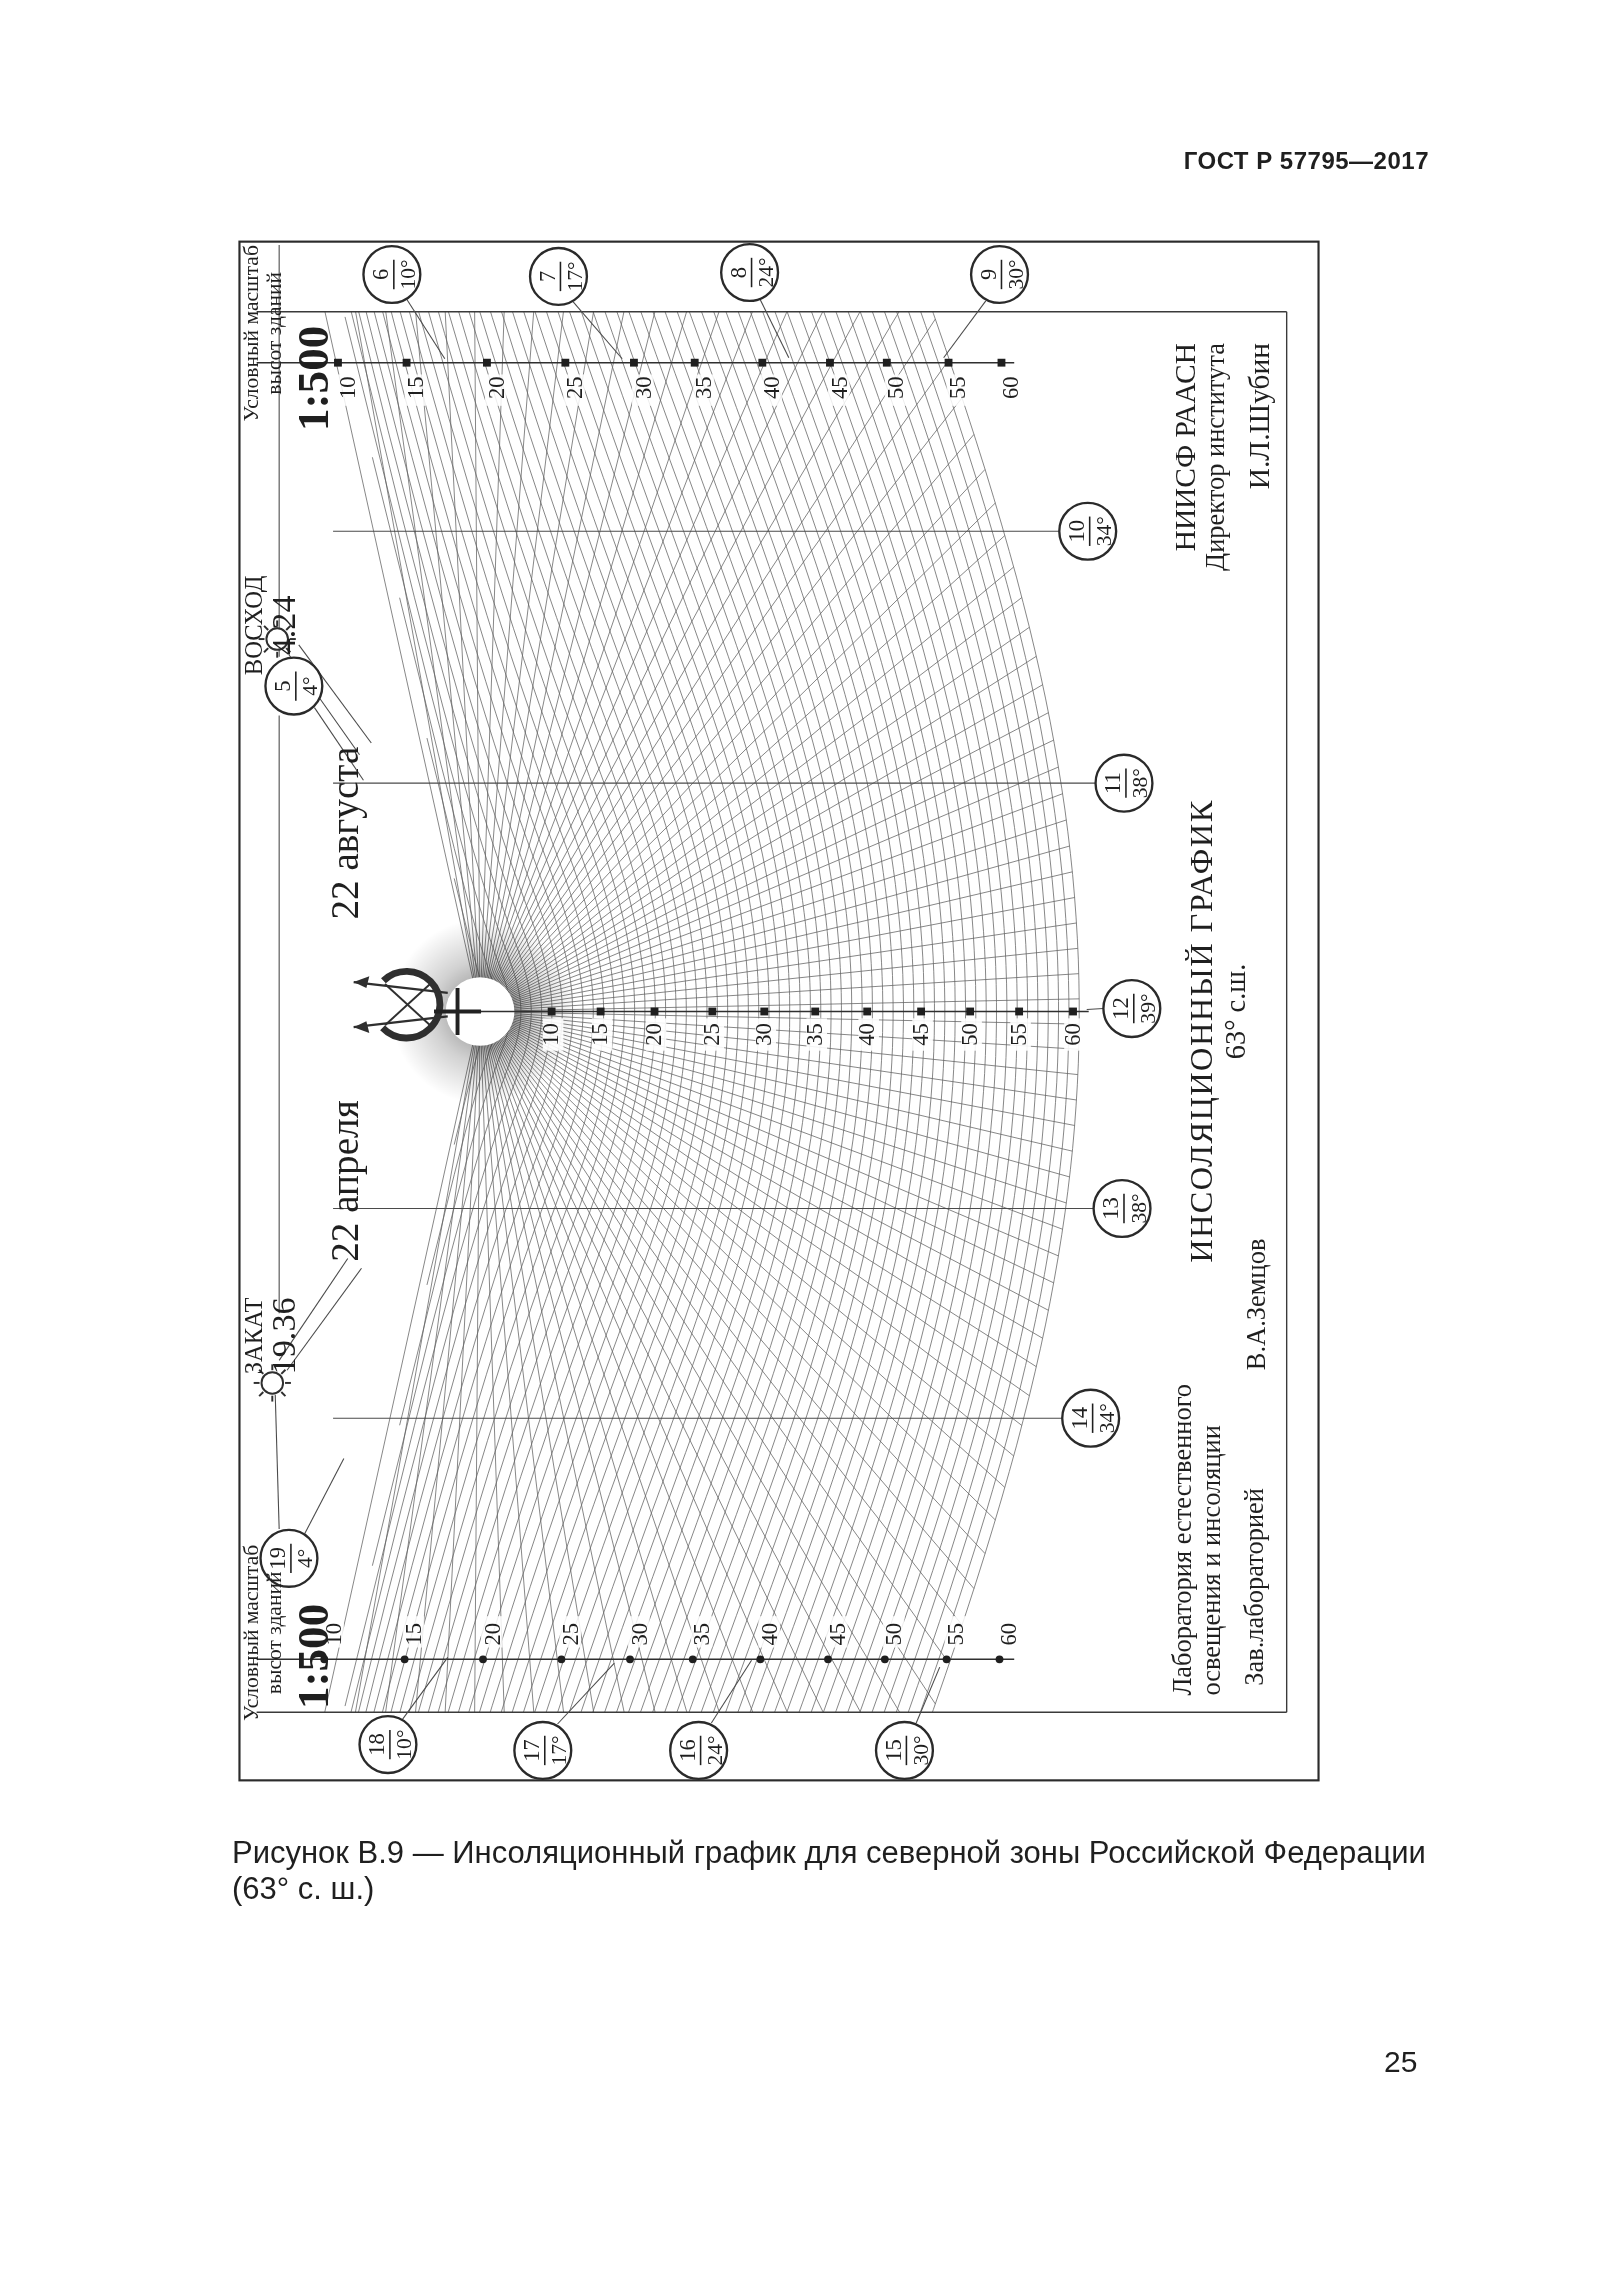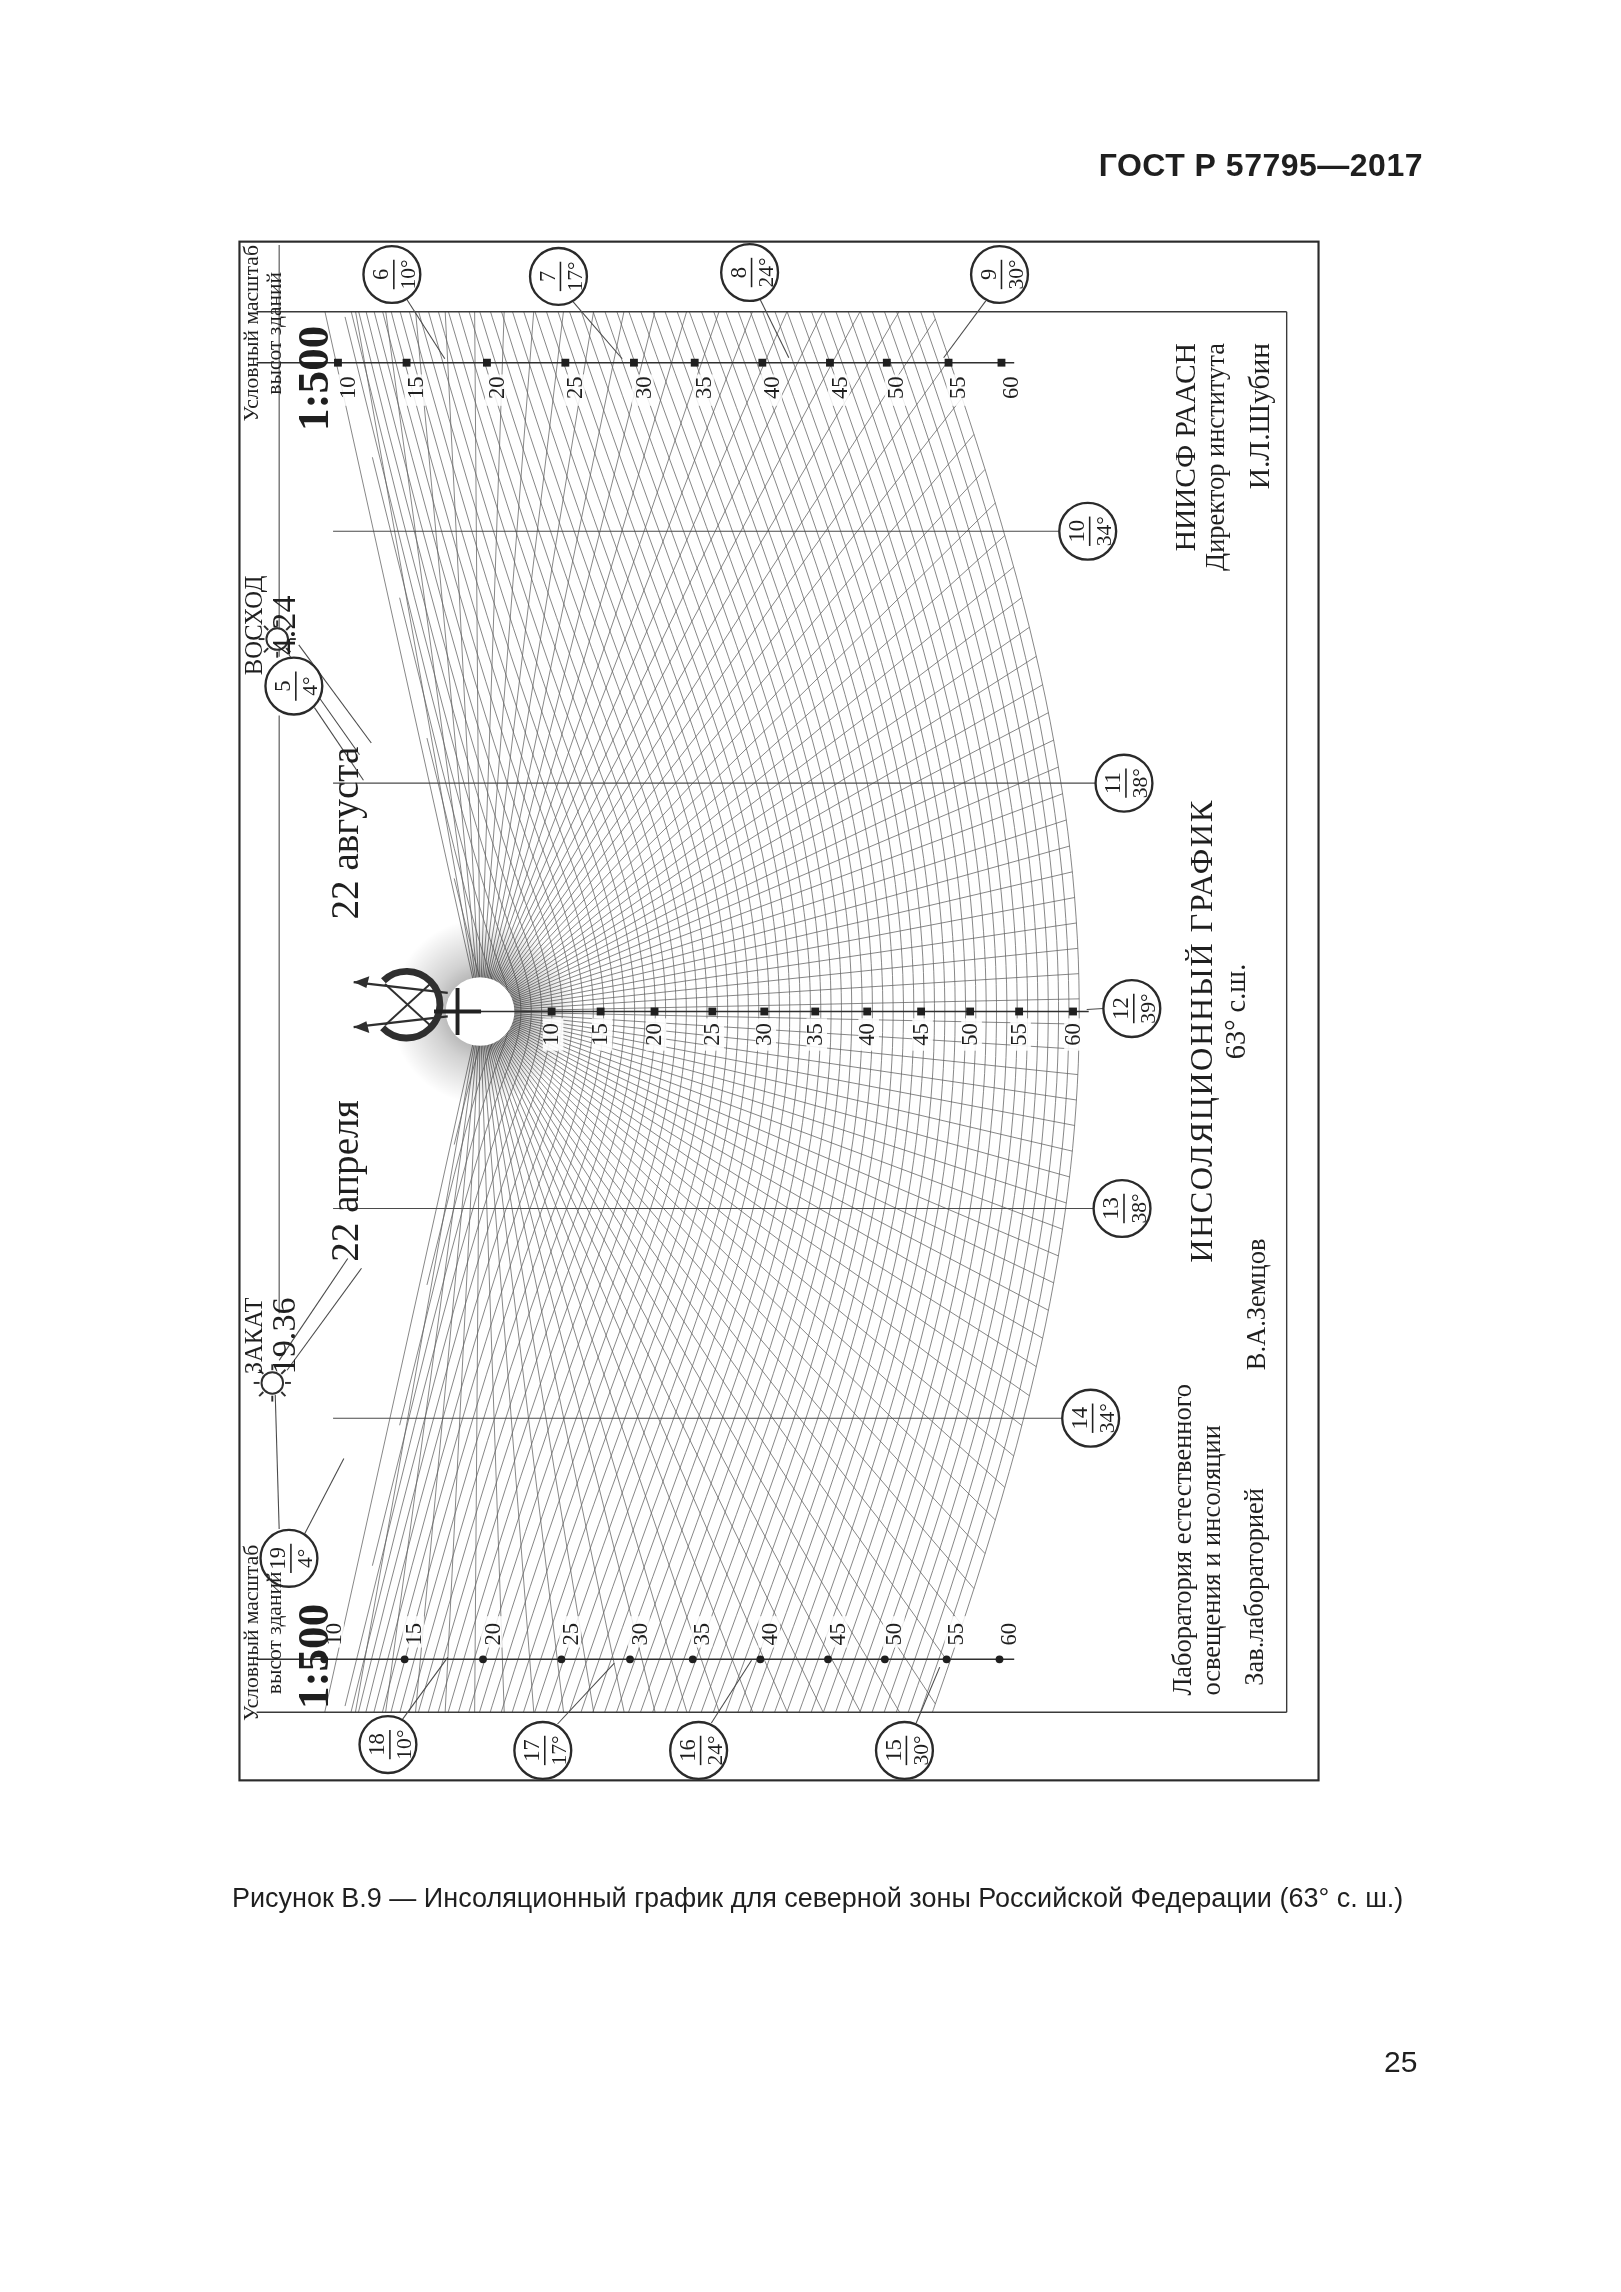--- a/index.html
+++ b/index.html
@@ -5,7 +5,7 @@
   html,body{margin:0;padding:0;background:#e8e8e8;}
   .page{position:relative;width:1621px;height:2293px;background:#ffffff;overflow:hidden;
         font-family:"Liberation Sans","DejaVu Sans",sans-serif;color:#1f1f1f;}
-  .header{position:absolute;top:147px;right:198px;font-size:32px;font-weight:bold;letter-spacing:0.5px;margin-left:44px;}
+  .header{position:absolute;top:147px;right:192px;font-size:24px;font-weight:bold;letter-spacing:0.5px;margin-left:44px;}
   .figure-frame{position:absolute;left:238px;top:240px;width:1082px;height:1542px;}
   .figure-frame svg{display:block;}
   .caption{position:absolute;left:232px;top:1883px;width:1196px;font-size:27px;}

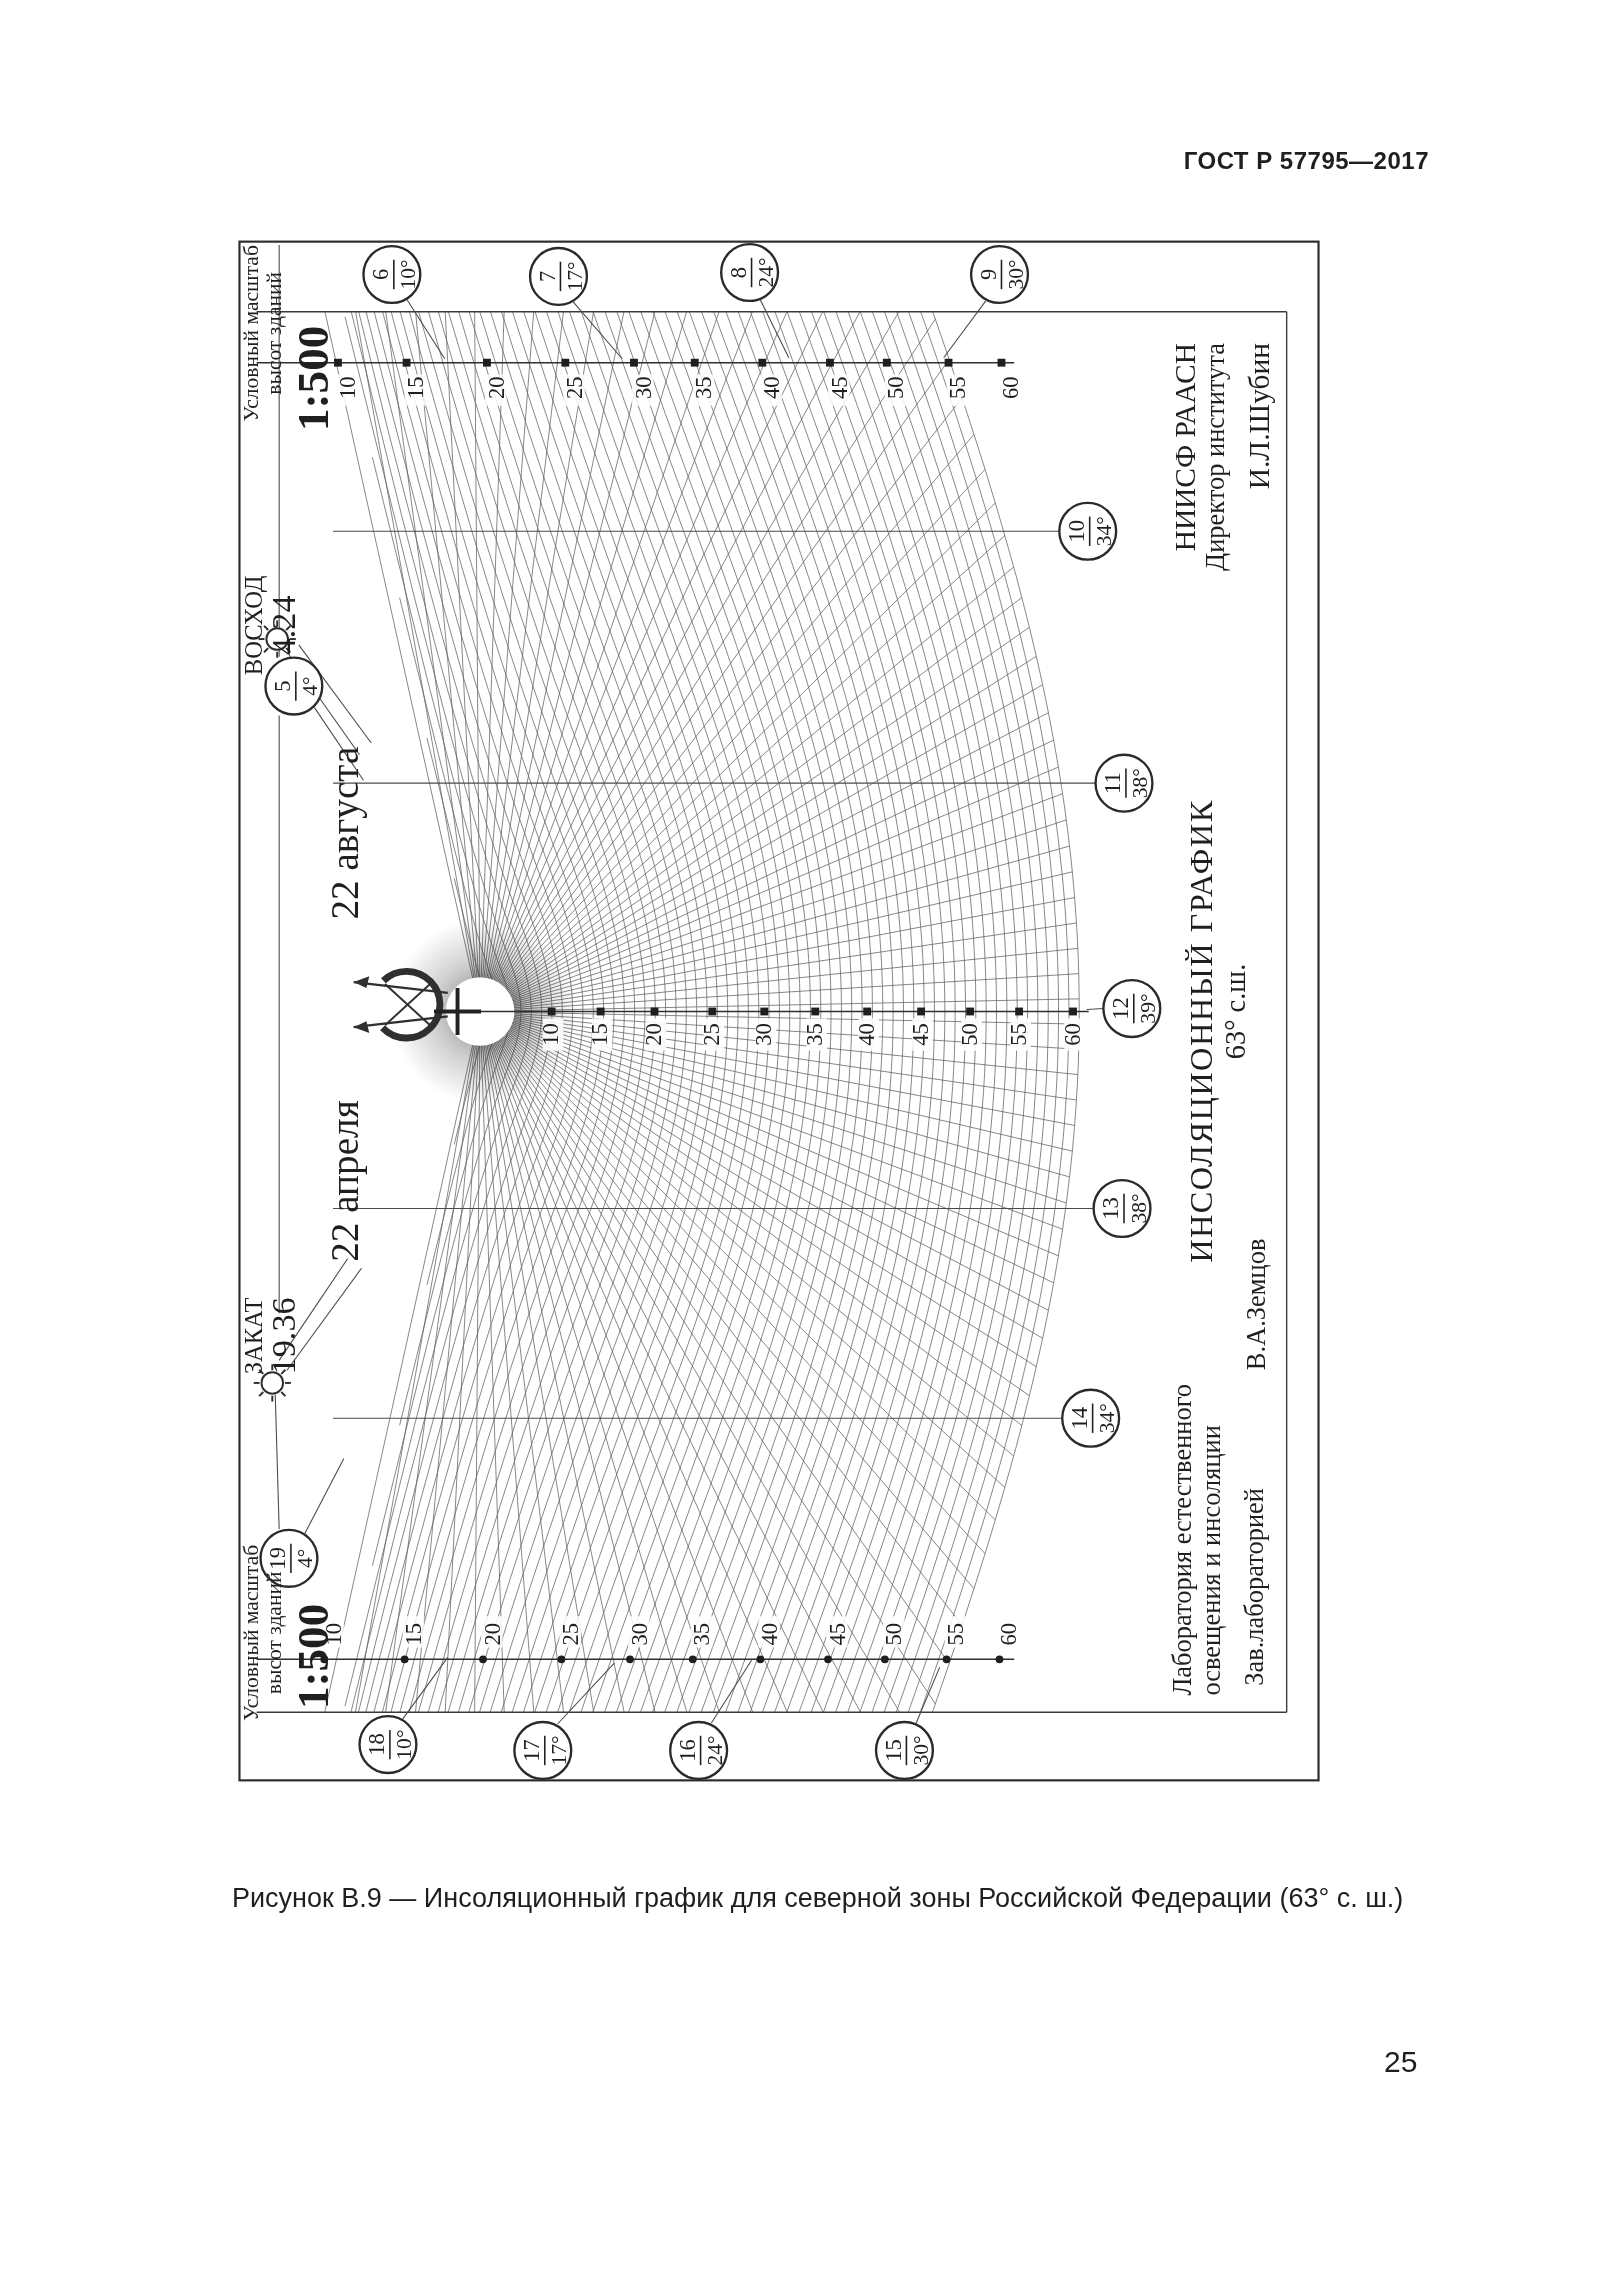--- a/index.html
+++ b/index.html
@@ -8,7 +8,7 @@
   .header{position:absolute;top:147px;right:192px;font-size:24px;font-weight:bold;letter-spacing:0.5px;margin-left:44px;}
   .figure-frame{position:absolute;left:238px;top:240px;width:1082px;height:1542px;}
   .figure-frame svg{display:block;}
-  .caption{position:absolute;left:232px;top:1883px;width:1196px;font-size:27px;}
+  .caption{position:absolute;left:232px;top:1835px;width:1196px;font-size:31px;}
   .pagenum{position:absolute;left:1384px;top:2045px;font-size:30px;}
 </style>
 </head>

